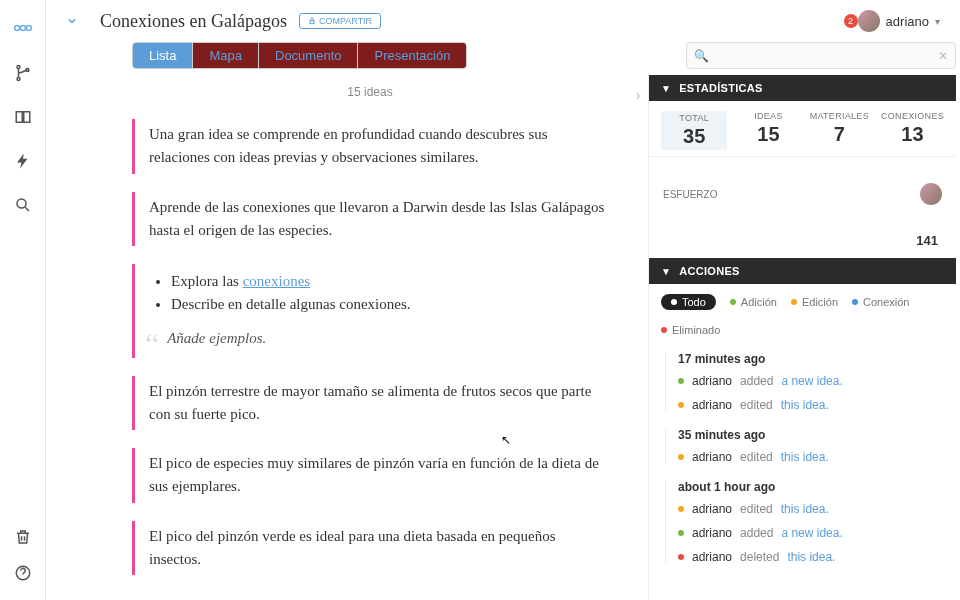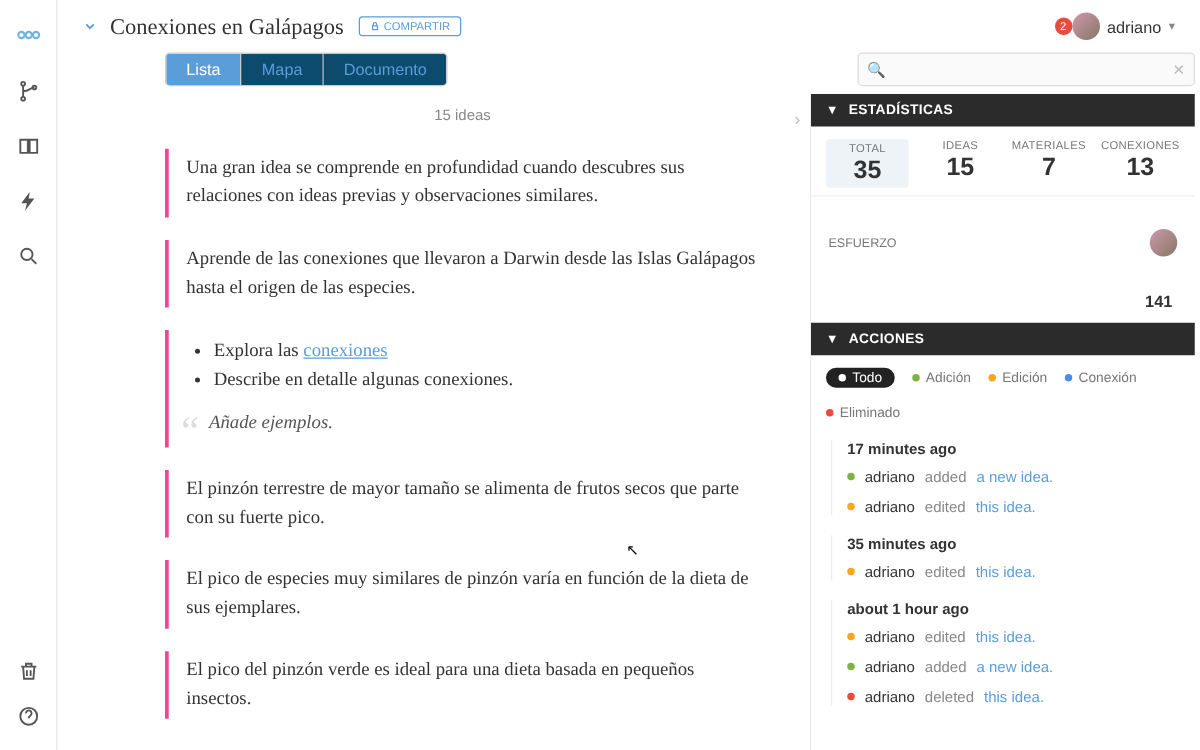--- a/index.html
+++ b/index.html
@@ -19,7 +19,7 @@
 
 .header { display: flex; align-items: center; padding: 10px 20px 4px 20px; }
 .chev { color: #5b9dd9; margin-right: 10px; }
-.title { font-size: 18px; font-weight: 400; color: #333; font-family: Georgia, serif; }
+.title { font-size: 18px; font-weight: 400; color: #333; font-family: Georgia, serif; margin-left: 12px; }
 .share-btn { margin-left: 12px; border: 1px solid #5b9dd9; color: #5b9dd9; background: #fff; font-size: 9px; padding: 2px 8px; border-radius: 3px; display: inline-flex; align-items: center; gap: 3px; cursor: pointer; }
 .header-right { margin-left: auto; display: flex; align-items: center; gap: 6px; }
 .badge-count { background: #e74c3c; color: #fff; font-size: 9px; width: 14px; height: 14px; border-radius: 50%; display: flex; align-items: center; justify-content: center; position: relative; left: 6px; z-index: 2; }

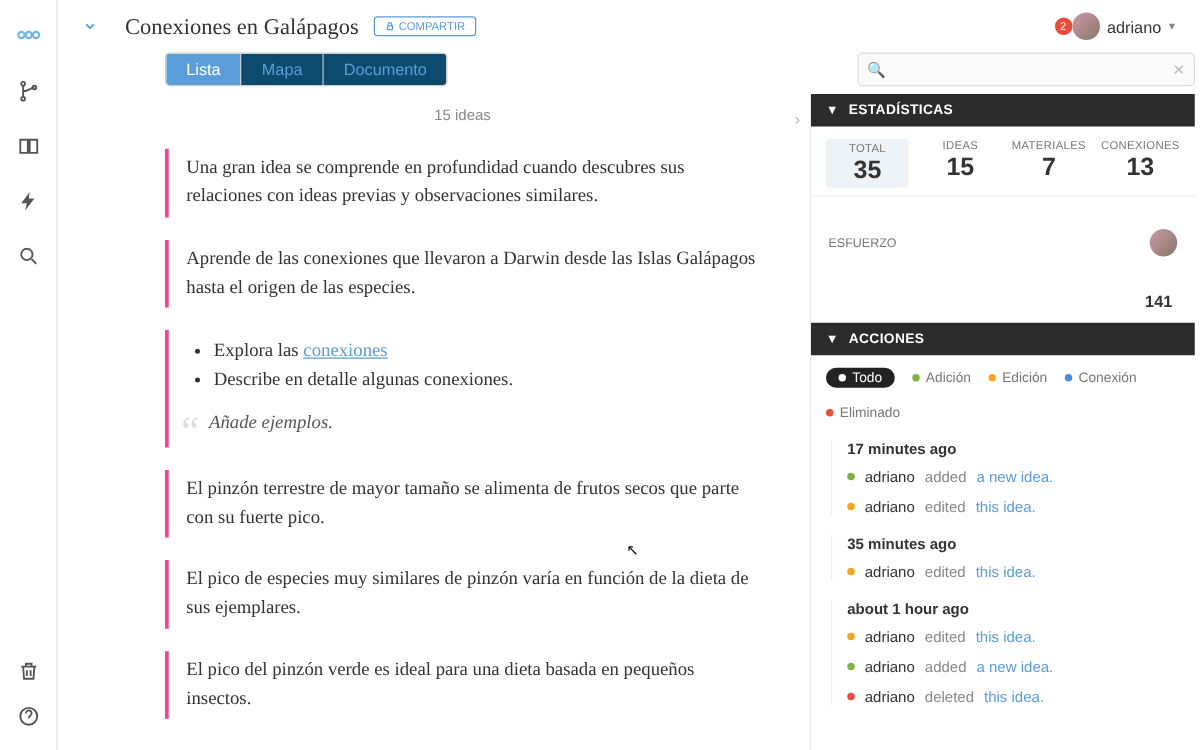--- a/index.html
+++ b/index.html
@@ -30,7 +30,7 @@
 
 .toolbar { display: flex; align-items: center; padding: 6px 4px 6px 86px; gap: 0; }
 .tabs { display: inline-flex; border: 1px solid #ccc; border-radius: 4px; overflow: hidden; }
-.tab { padding: 5px 16px; font-size: 13px; color: #5b9dd9; cursor: pointer; border-right: 1px solid #ccc; background: #0c4a6e; }
+.tab { padding: 5px 16px; font-size: 13px; color: #5b9dd9; cursor: pointer; border-right: 1px solid #ccc; background: #7f1d1d; }
 .tab:last-child { border-right: none; }
 .tab.active { background: #5b9dd9; color: #fff; }
 .search-wrap { margin-left: auto; position: relative; width: 270px; }

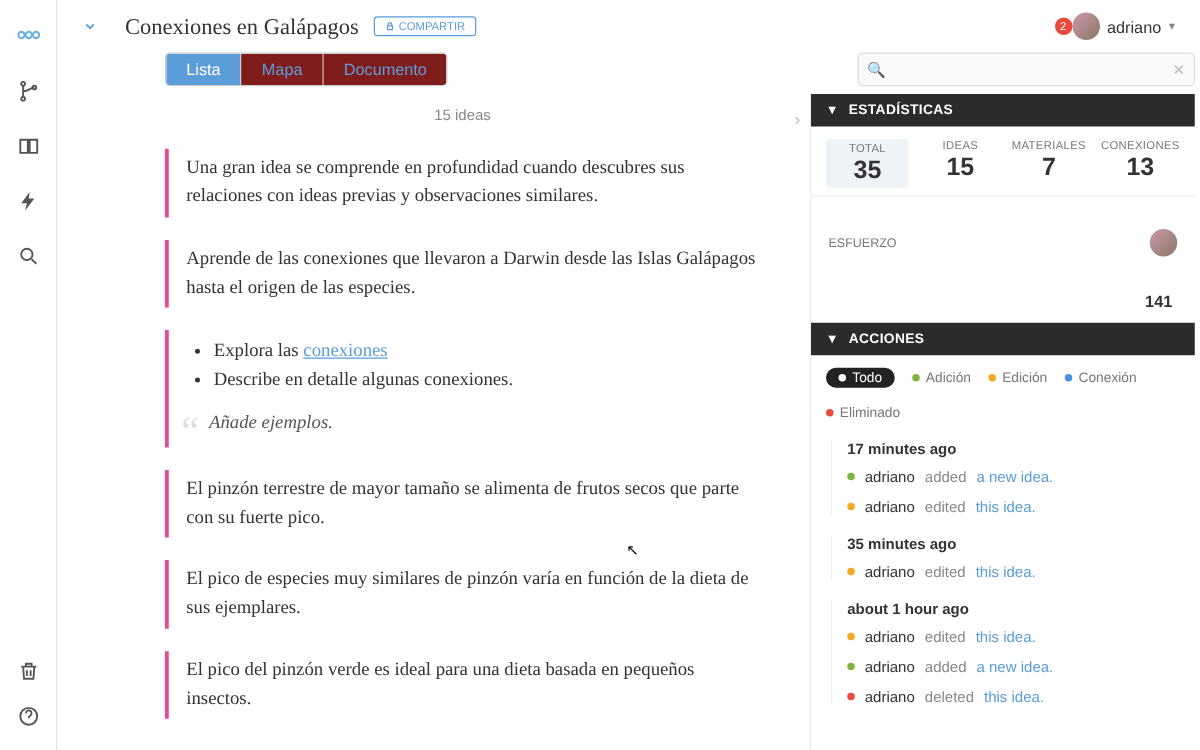--- a/index.html
+++ b/index.html
@@ -158,6 +158,7 @@
         <div class="tab active">Lista</div>
         <div class="tab">Mapa</div>
         <div class="tab">Documento</div>
+        <div class="tab">Presentación</div>
       </div>
       <div class="search-wrap">
         <span class="search-ic">🔍</span>

